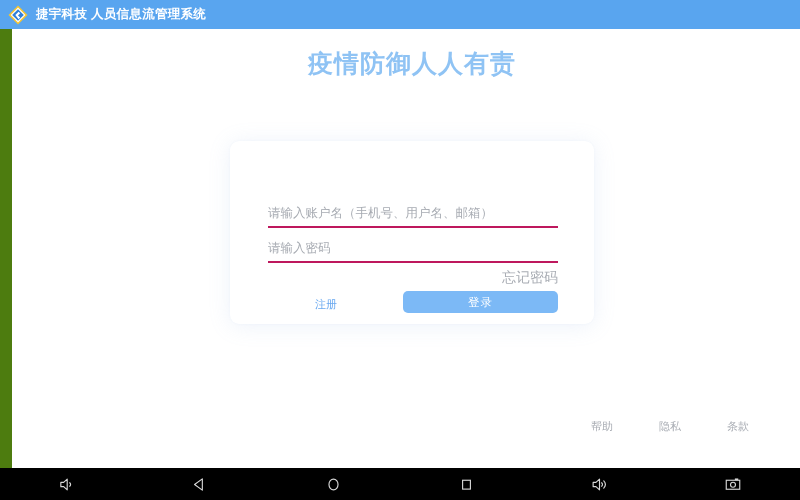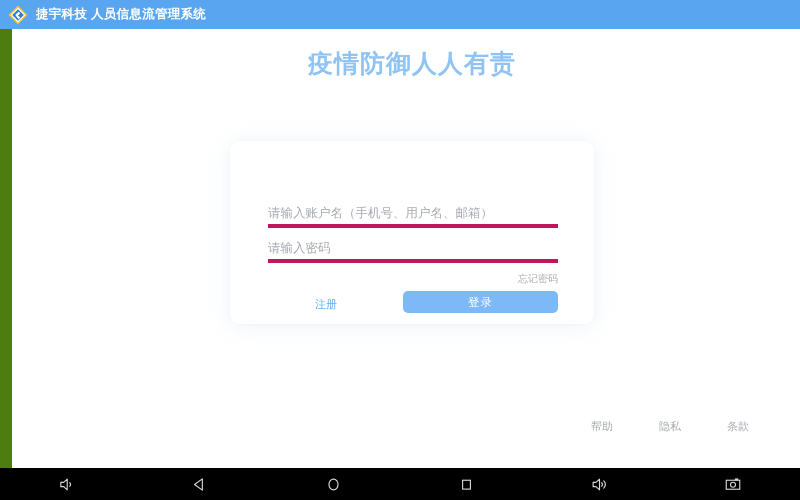--- a/index.html
+++ b/index.html
@@ -101,7 +101,7 @@
     left: 0;
     width: 290px;
     height: 29px;
-    border-bottom: 4px solid #be185d;
+    border-bottom: 2px solid #be185d;
   }
   .field-1 { top: 58px; }
   .field-2 { top: 93px; }

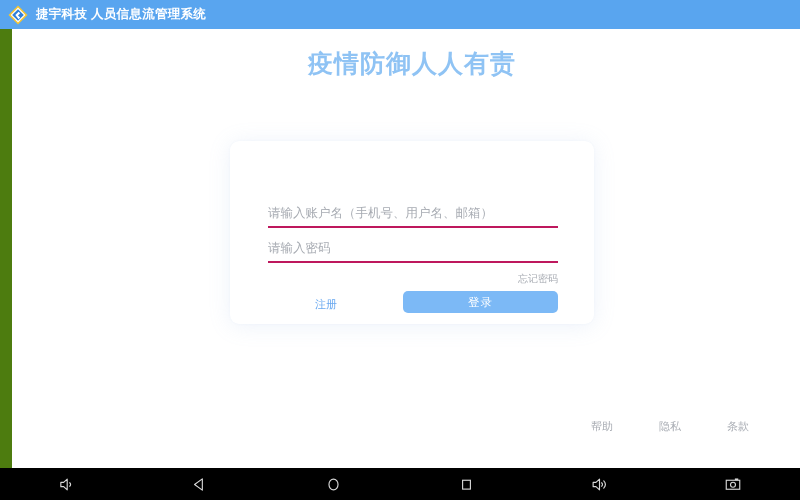--- a/index.html
+++ b/index.html
@@ -130,7 +130,7 @@
     text-align: right;
   }
   .forgot-link {
-    font-size: 10px;
+    font-size: 14px;
     color: #a9adb4;
     text-decoration: none;
     cursor: pointer;

